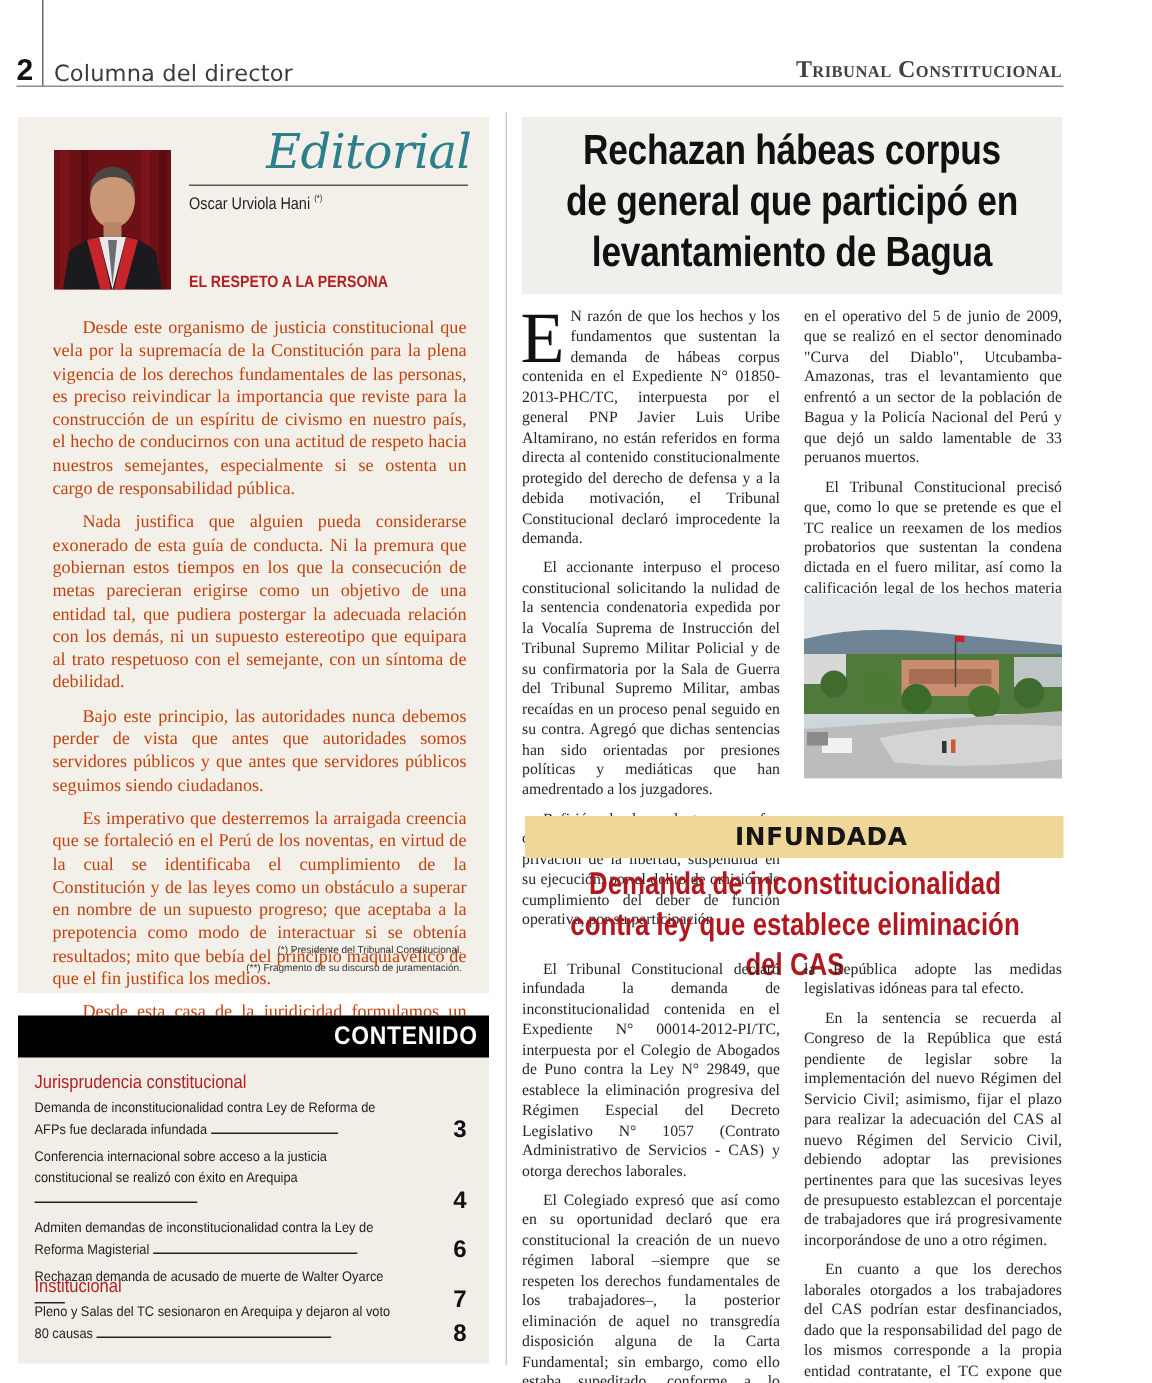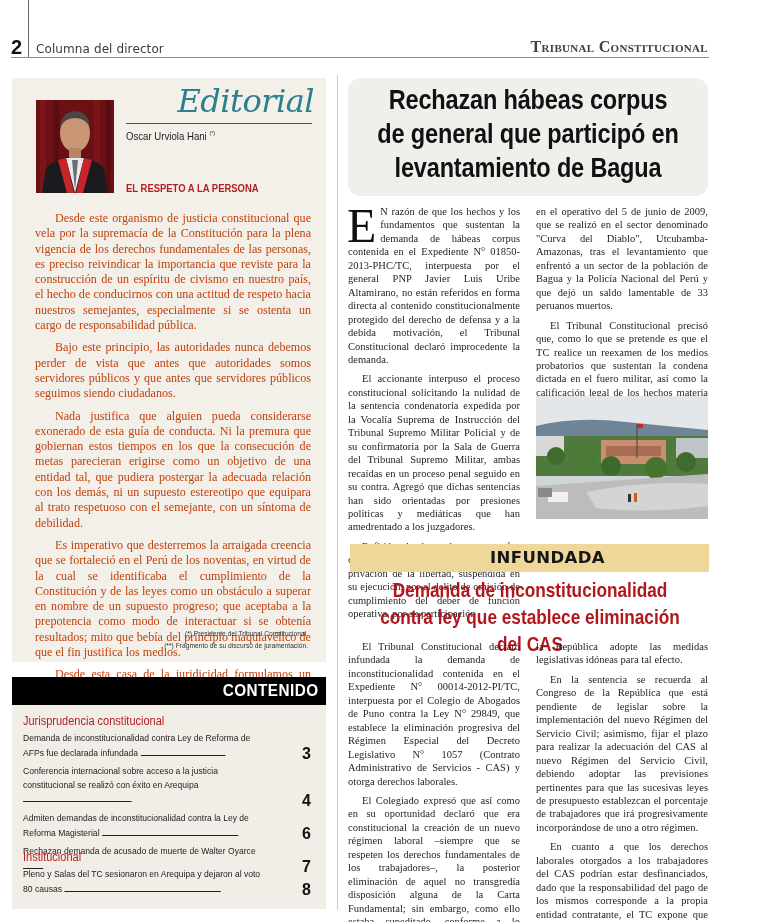--- a/index.html
+++ b/index.html
@@ -10,7 +10,7 @@
   .page-header { position: absolute; left: 0; top: 0; width: 768px; height: 60px; }
   .header-vline { position: absolute; left: 28px; top: 0; width: 1px; height: 58px; background: #6a6a6a; }
   .page-num { position: absolute; left: 11px; top: 36px; font-family: "Liberation Sans", sans-serif; font-weight: bold; font-size: 20px; color: #111; line-height: 22px; }
-  .section-name { position: absolute; left: 36px; top: 40px; font-family: "DejaVu Sans", sans-serif; font-size: 12px; color: #3b3b3b; line-height: 18px; letter-spacing: 0.1px; }
+  .section-name { position: absolute; left: 36px; top: 40px; font-family: "DejaVu Sans", sans-serif; font-size: 15px; color: #3b3b3b; line-height: 18px; letter-spacing: 0.1px; }
   .brand { position: absolute; right: 60px; top: 38px; font-family: "Liberation Serif", serif; font-weight: bold; color: #404040; font-variant: small-caps; font-size: 16px; letter-spacing: 0.3px; line-height: 18px; }
   .header-rule { position: absolute; left: 11px; top: 57px; width: 698px; height: 1px; background: #8e8e8e; }
   .col-divider { position: absolute; left: 337px; top: 75px; width: 1px; height: 835px; background: #d0cdc7; }

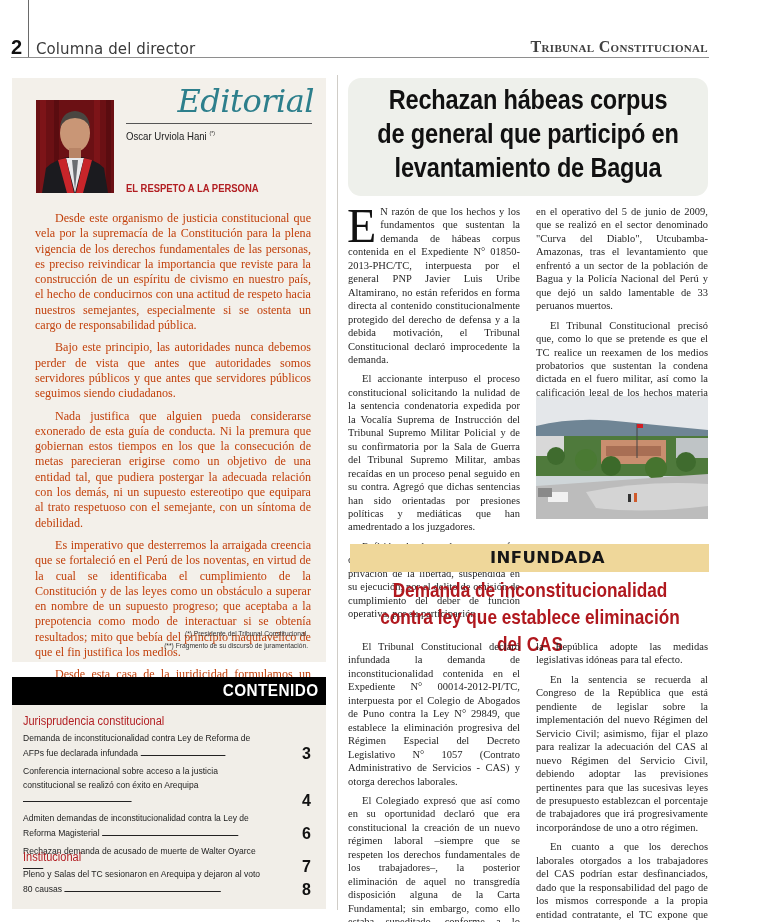--- a/index.html
+++ b/index.html
@@ -41,7 +41,7 @@
   .toc-page { position: absolute; right: 2px; bottom: -2px; font-family: "Liberation Sans", sans-serif; font-weight: bold; font-size: 16px; line-height: 16px; color: #111; }
 
   
-  .headline-box { position: absolute; left: 348px; top: 78px; width: 360px; height: 118px; background: #eef0eb; border-radius: 13px; }
+  .headline-box { position: absolute; left: 348px; top: 78px; width: 360px; height: 118px; background: #eef0eb; }
   .headline { position: absolute; left: 0; top: 5px; width: 360px; text-align: center; font-family: "Liberation Sans", sans-serif; font-weight: bold; font-size: 28px; line-height: 34px; color: #111; transform: scaleX(0.84); transform-origin: center; letter-spacing: -0.2px; }
   .article-col { position: absolute; width: 172px; font-size: 10.5px; line-height: 13.45px; text-align: justify; hyphens: auto; color: #252525; }
   .article-col p { text-indent: 14px; margin-bottom: 6px; }

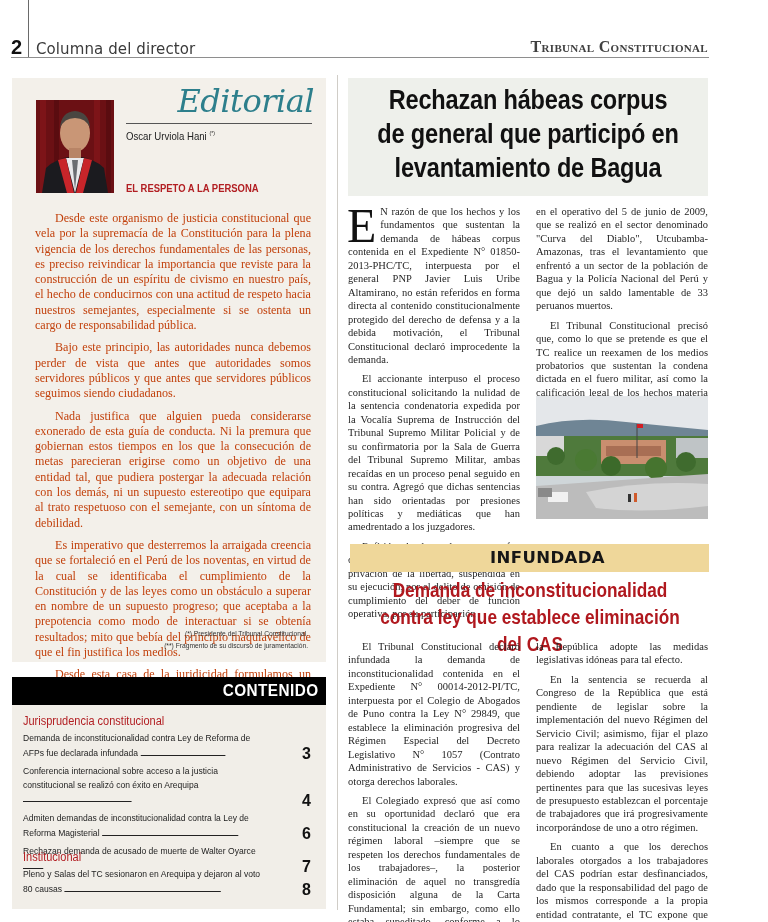--- a/index.html
+++ b/index.html
@@ -94,8 +94,8 @@
   <div class="editorial-subtitle">EL RESPETO A LA PERSONA</div>
   <div class="editorial-body">
     <p>Desde este organismo de justicia constitucional que vela por la supremacía de la Constitución para la plena vigencia de los derechos fundamentales de las personas, es preciso reivindicar la importancia que reviste para la construcción de un espíritu de civismo en nuestro país, el hecho de conducirnos con una actitud de respeto hacia nuestros semejantes, especialmente si se ostenta un cargo de responsabilidad pública.</p>
+    <p>Nada justifica que alguien pueda considerarse exonerado de esta guía de conducta. Ni la premura que gobiernan estos tiempos en los que la consecución de metas parecieran erigirse como un objetivo de una entidad tal, que pudiera postergar la adecuada relación con los demás, ni un supuesto estereotipo que equipara al trato respetuoso con el semejante, con un síntoma de debilidad.</p>
     <p>Bajo este principio, las autoridades nunca debemos perder de vista que antes que autoridades somos servidores públicos y que antes que servidores públicos seguimos siendo ciudadanos.</p>
-    <p>Nada justifica que alguien pueda considerarse exonerado de esta guía de conducta. Ni la premura que gobiernan estos tiempos en los que la consecución de metas parecieran erigirse como un objetivo de una entidad tal, que pudiera postergar la adecuada relación con los demás, ni un supuesto estereotipo que equipara al trato respetuoso con el semejante, con un síntoma de debilidad.</p>
     <p>Es imperativo que desterremos la arraigada creencia que se fortaleció en el Perú de los noventas, en virtud de la cual se identificaba el cumplimiento de la Constitución y de las leyes como un obstáculo a superar en nombre de un supuesto progreso; que aceptaba a la prepotencia como modo de interactuar si se obtenía resultados; mito que bebía del principio maquiavélico de que el fin justifica los medios.</p>
     <p><span>Desde esta casa de la juridicidad formulamos un llamado a abandonar esas prácticas cínicas que relativizan la importancia de observar un trato respetuoso con el prójimo, para destacar su relevancia, siguiendo el paradigma kantiano en función del cual la persona vale por lo que es y, por ello, merece respeto.</span><sup>(**)</sup></p>
   </div>

